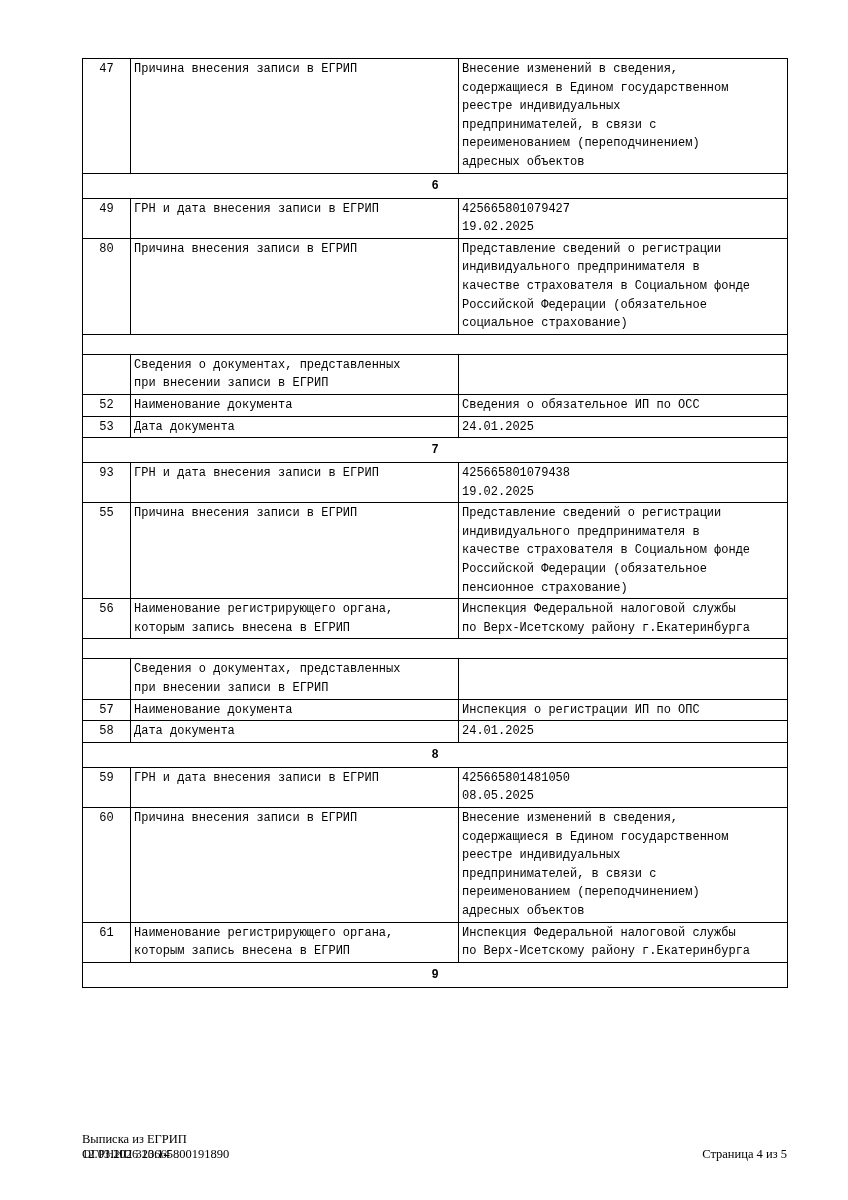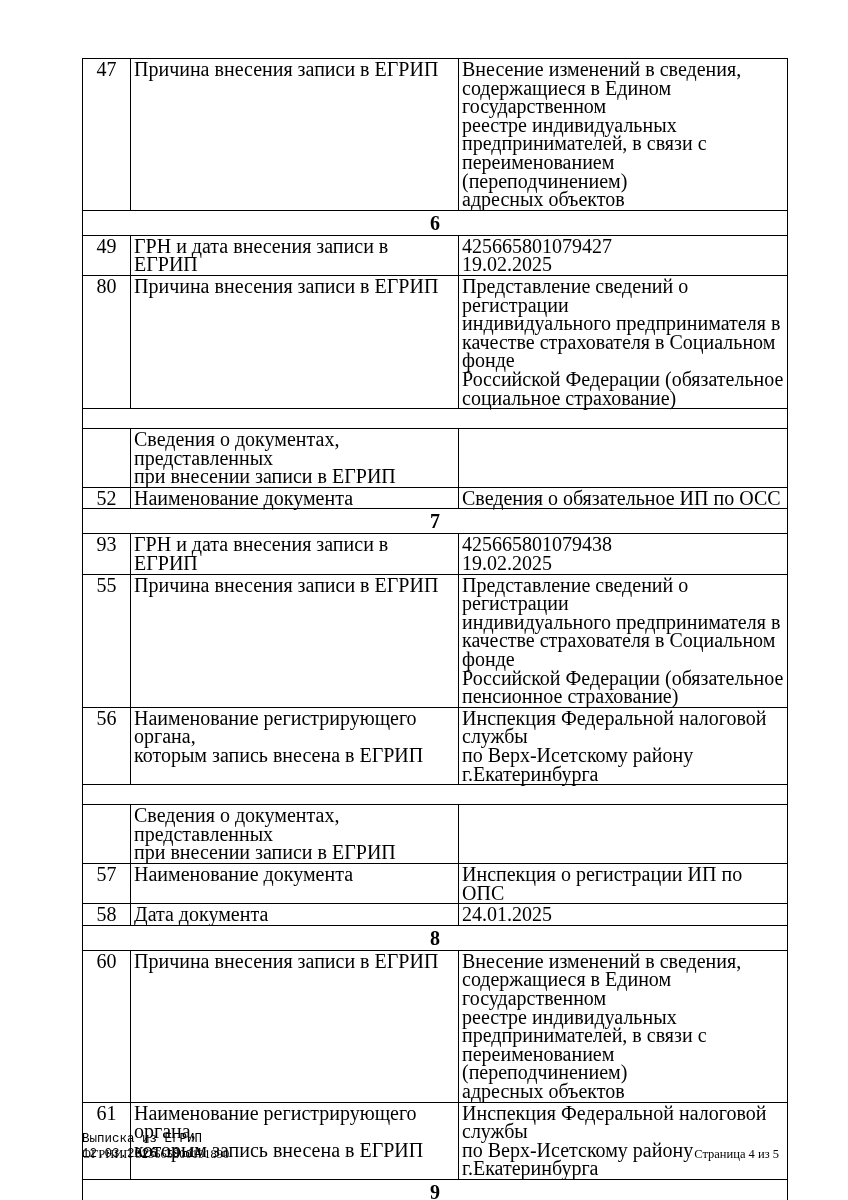--- a/index.html
+++ b/index.html
@@ -17,10 +17,11 @@
   td {
     border:1px solid #000;
     vertical-align:top;
-    font-size:20px; line-height:18.6px;
+    font-size:12px; line-height:18.6px;
     padding:1px 3px;
     white-space:pre-line;
     word-wrap:break-word;
+    font-family:Liberation Mono, monospace;
   }
   td.num-cell { text-align:center; padding:1px 0; }
   td.section-cell {

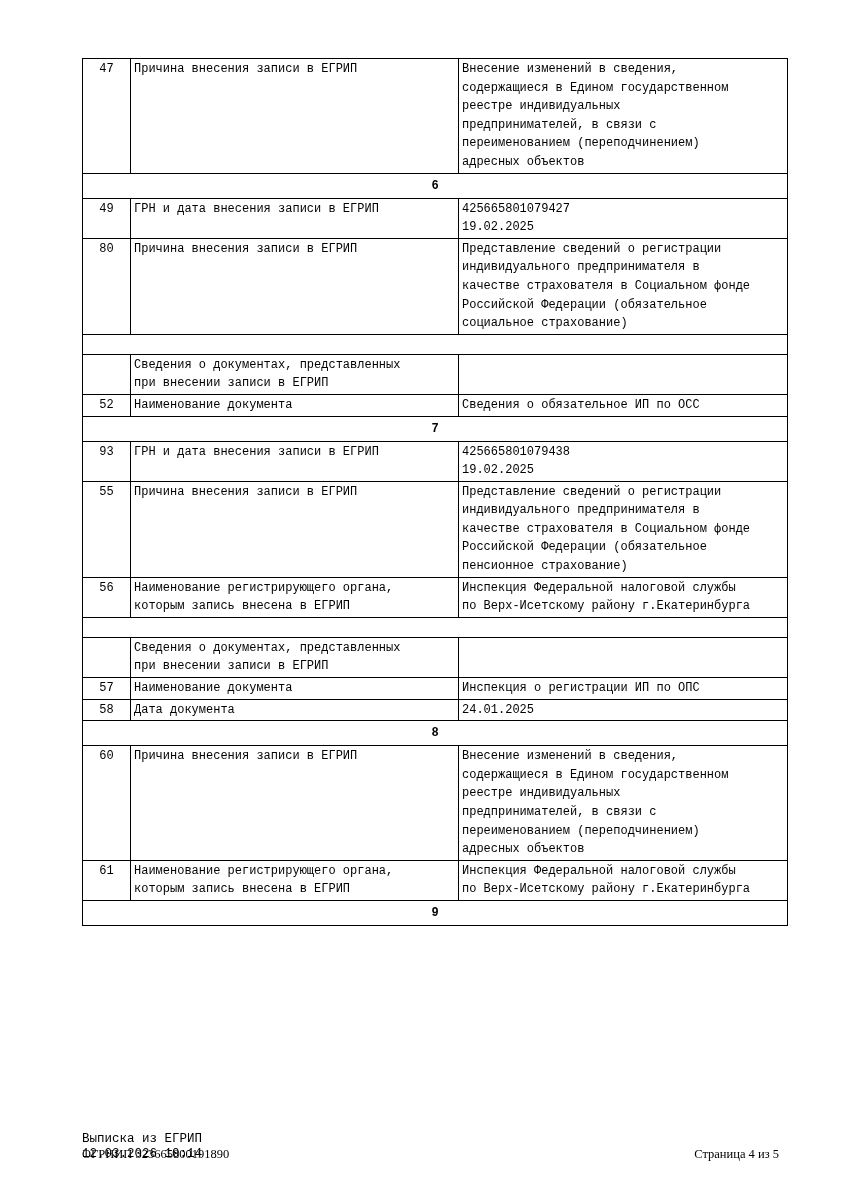--- a/index.html
+++ b/index.html
@@ -91,6 +91,11 @@
         <td>Сведения о обязательное ИП по ОСС</td>
       </tr>
       <tr>
+        <td class="num-cell">53</td>
+        <td>Дата документа</td>
+        <td>24.01.2025</td>
+      </tr>
+      <tr>
         <td class="section-cell" colspan="3">7</td>
       </tr>
       <tr>

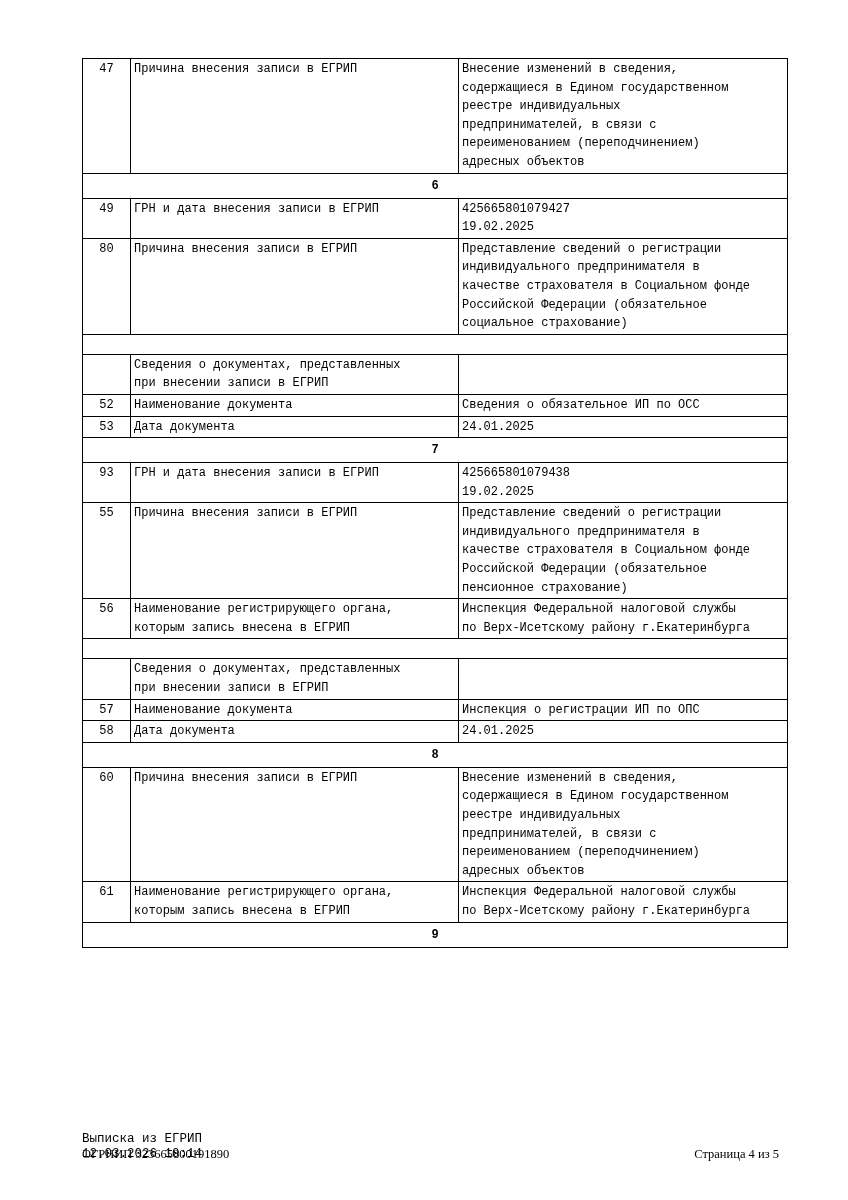--- a/index.html
+++ b/index.html
@@ -143,6 +143,12 @@
         <td class="section-cell" colspan="3">8</td>
       </tr>
       <tr>
+        <td class="num-cell">59</td>
+        <td>ГРН и дата внесения записи в ЕГРИП</td>
+        <td>425665801481050
+08.05.2025</td>
+      </tr>
+      <tr>
         <td class="num-cell">60</td>
         <td>Причина внесения записи в ЕГРИП</td>
         <td>Внесение изменений в сведения,

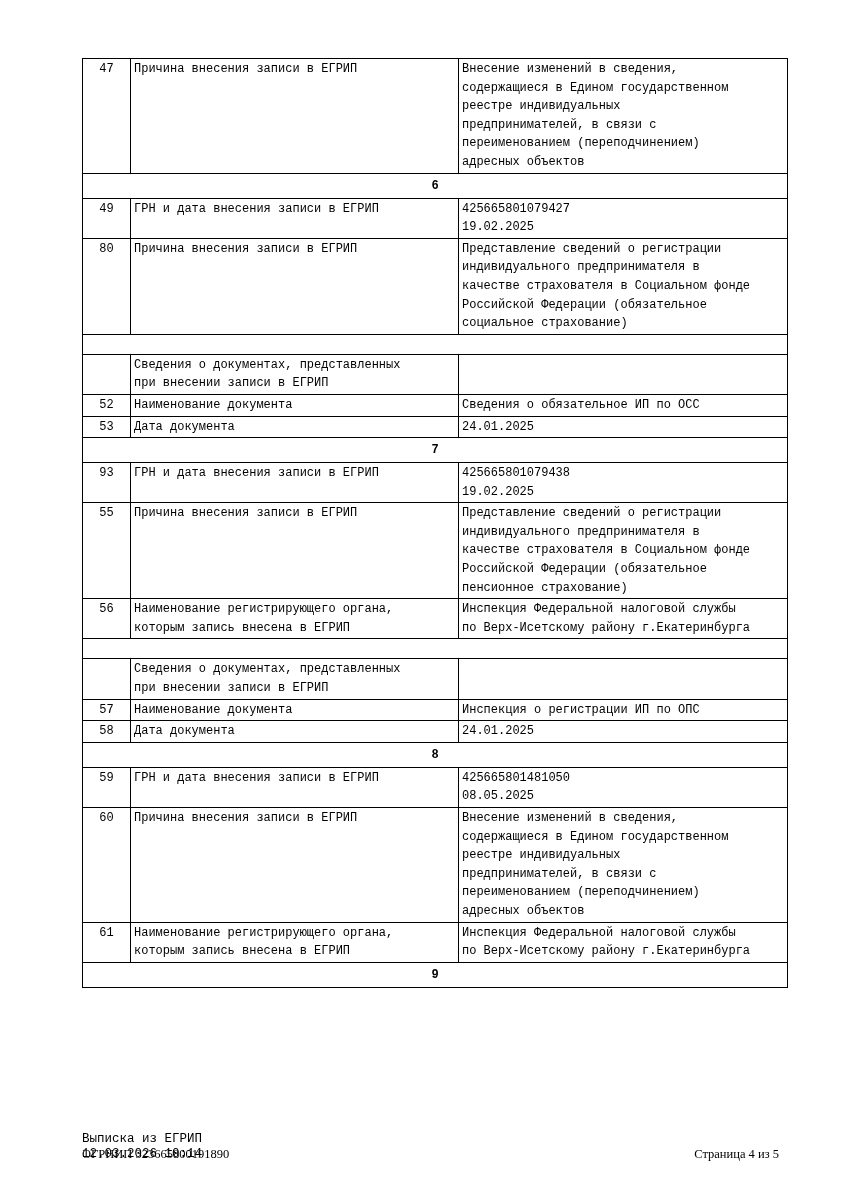--- a/index.html
+++ b/index.html
@@ -34,7 +34,7 @@
     position:absolute; left:82px; top:1132px; width:705px;
     font-size:12.5px; line-height:15px; color:#000;
   }
-  .footer-left  { position:absolute; left:0; top:0;font-family:Liberation Mono, monospace; }
+  .footer-left  { position:absolute; left:0; top:0; }
   .footer-center{ position:absolute; left:0; right:0; top:15px; }
   .footer-right { position:absolute; right:8px; top:15px; text-align:left; }
 </style>

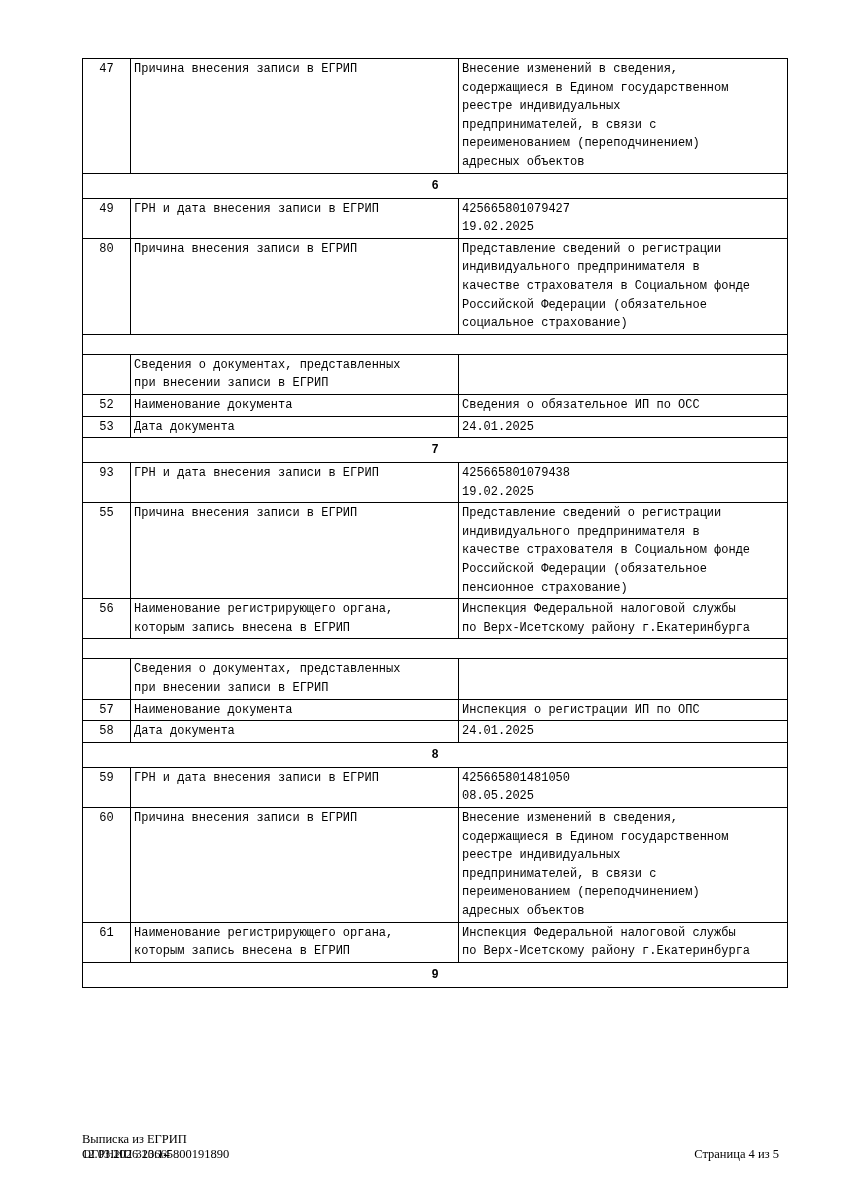--- a/index.html
+++ b/index.html
@@ -36,7 +36,7 @@
   }
   .footer-left  { position:absolute; left:0; top:0; }
   .footer-center{ position:absolute; left:0; right:0; top:15px; }
-  .footer-right { position:absolute; right:8px; top:15px; text-align:left; }
+  .footer-right { position:absolute; right:0; top:15px; text-align:left; }
 </style>
 </head>
 <body>

